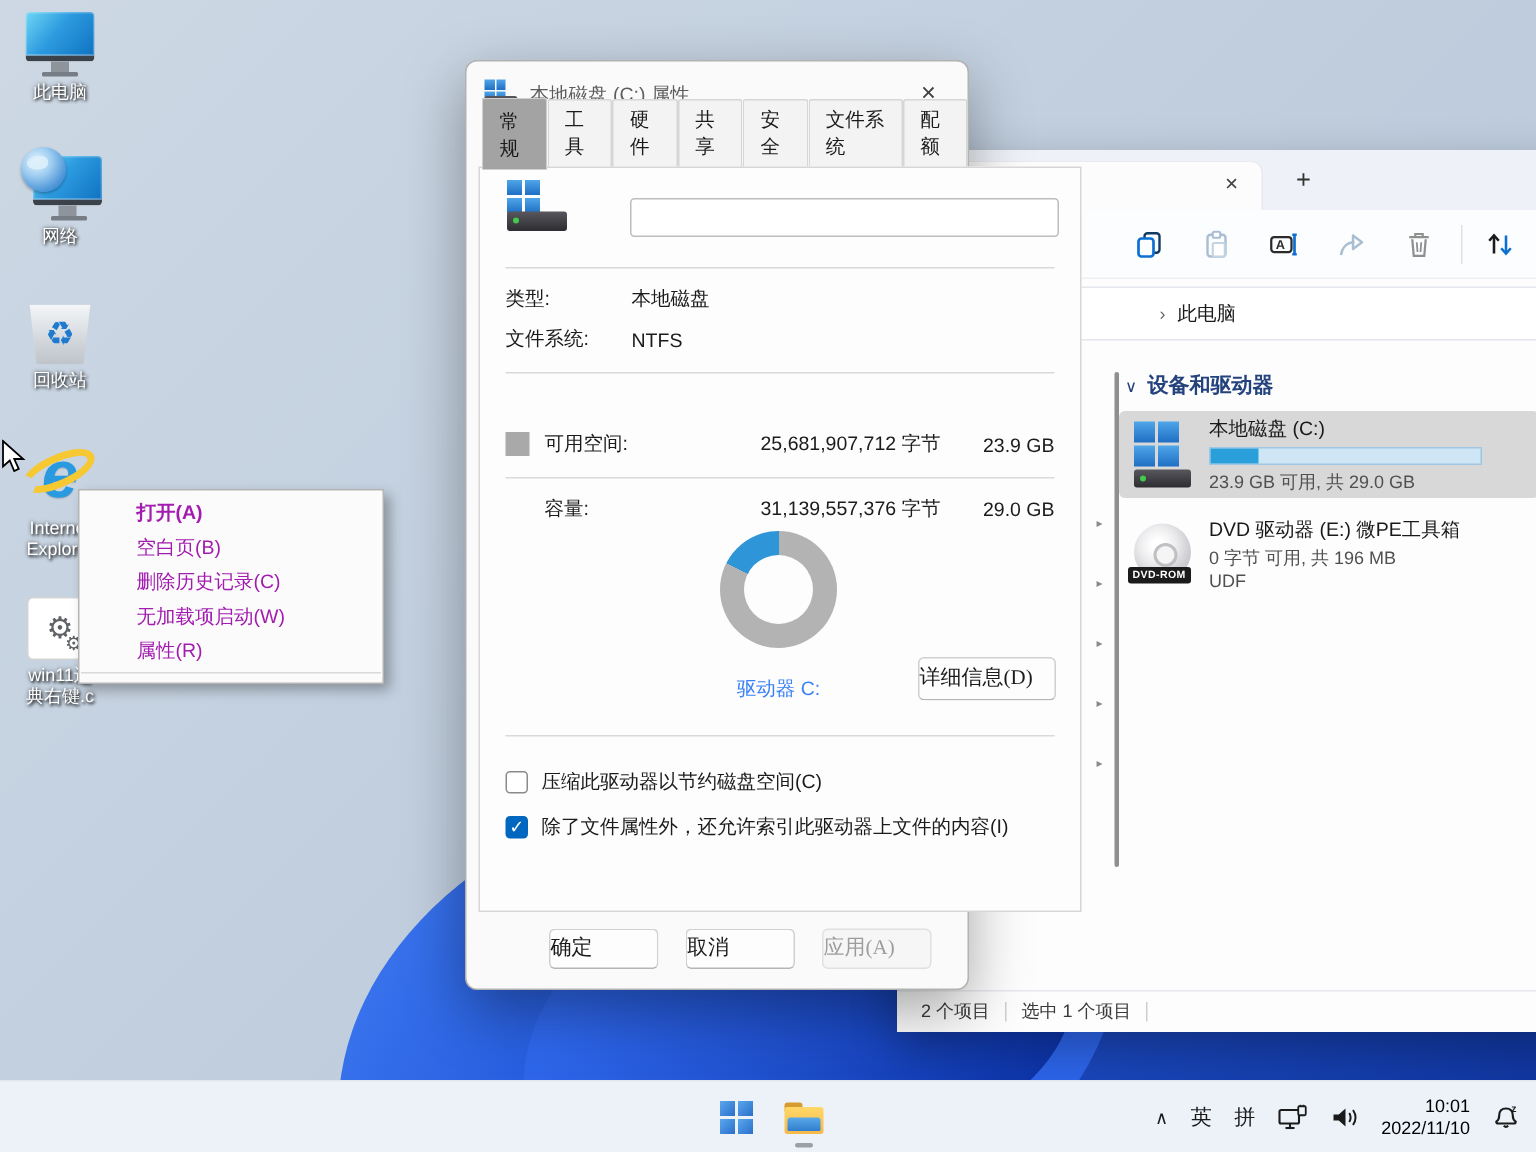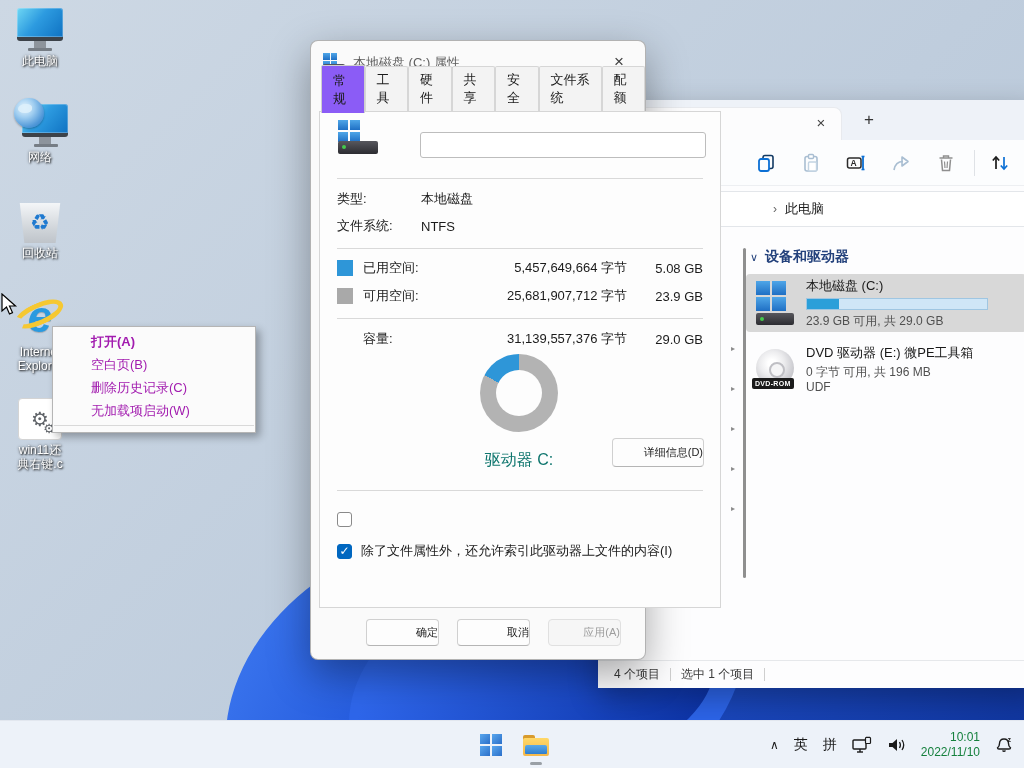--- a/index.html
+++ b/index.html
@@ -96,7 +96,7 @@
   .dlg-close { width:28px; height:24px; text-align:center; line-height:22px; font-size:17px; color:#404040; border-radius:4px; }
   .dlg-tabs { display:flex; align-items:flex-end; padding-left:10px; height:27px; }
   .dlg-tab { font-size:13px; color:#1b1b1b; padding:4px 11px 5px; border:1px solid #d6d6d6; border-bottom:none; background:#f3f3f3; margin-right:0px; border-radius:2px 2px 0 0; position:relative; }
-  .dlg-tab.active { background:#8b5cf6; padding-top:6px; z-index:3; margin-bottom:-1px; border-color:#cfcfcf; }
+  .dlg-tab.active { background:#a3a3a3; padding-top:6px; z-index:3; margin-bottom:-1px; border-color:#cfcfcf; }
   .dlg-page { position:absolute; left:8px; top:70px; width:402px; height:497px; background:#fdfdfd; border:1px solid #d6d6d6; z-index:2; }
   .pg-hr { position:absolute; left:17px; right:17px; height:1px; background:#d9d9d9; }
   .pg-row { position:absolute; left:17px; right:17px; display:flex; align-items:center; font-size:13px; color:#1b1b1b; }

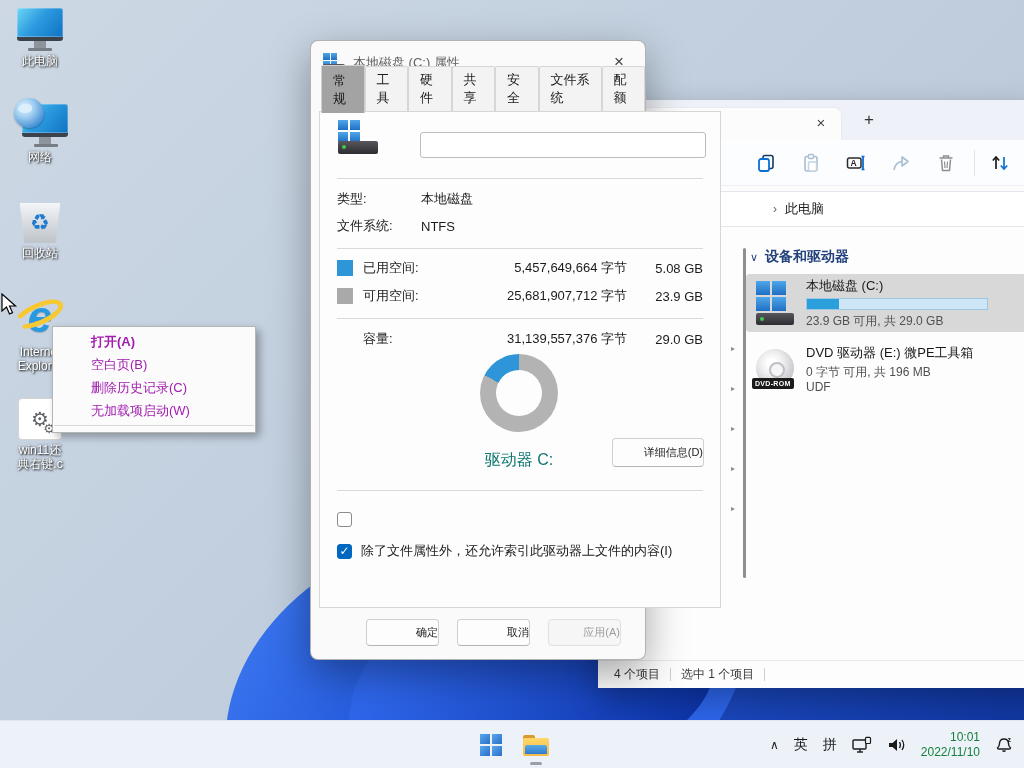--- a/index.html
+++ b/index.html
@@ -359,12 +359,6 @@
 
     <div class="pg-hr" style="top:136px;"></div>
 
-    <div class="pg-row" style="top:147px;">
-      <span class="sw used"></span>
-      <span style="flex:1;">已用空间:</span>
-      <span class="col-bytes">5,457,649,664 字节</span>
-      <span class="col-gb">5.08 GB</span>
-    </div>
     <div class="pg-row" style="top:175px;">
       <span class="sw free"></span>
       <span style="flex:1;">可用空间:</span>

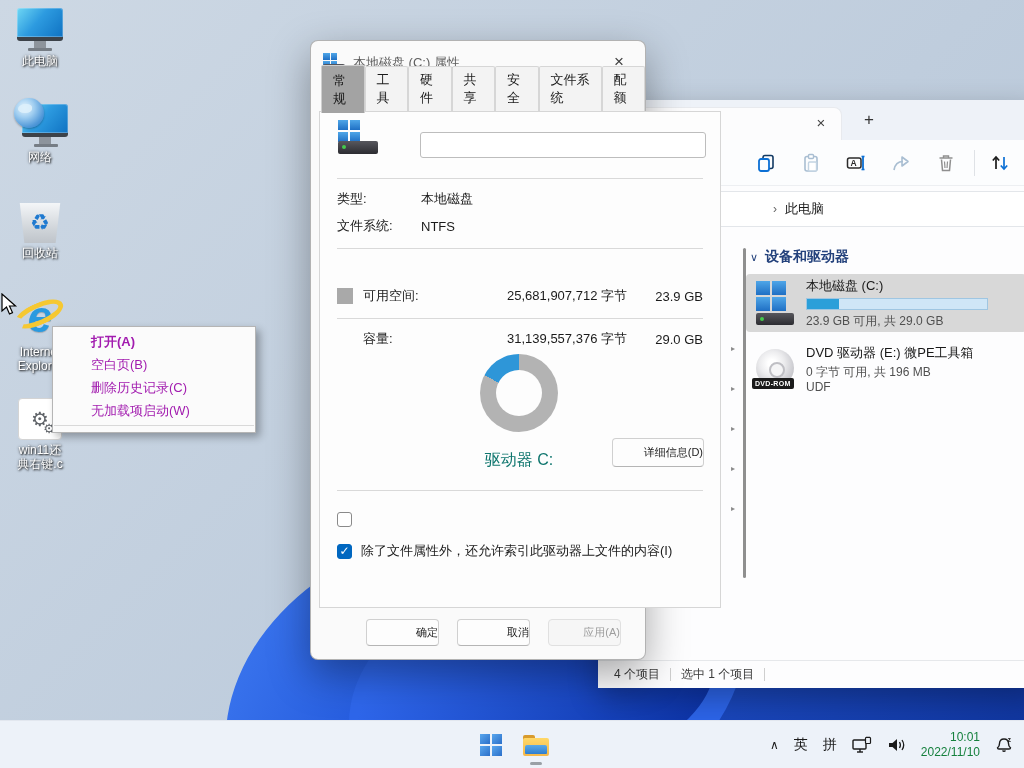--- a/index.html
+++ b/index.html
@@ -202,6 +202,7 @@
   <div class="ctx-item">空白页(B)</div>
   <div class="ctx-item">删除历史记录(C)</div>
   <div class="ctx-item">无加载项启动(W)</div>
+  <div class="ctx-item">属性(R)</div>
   <div class="ctx-sep"></div>
 </div>
 

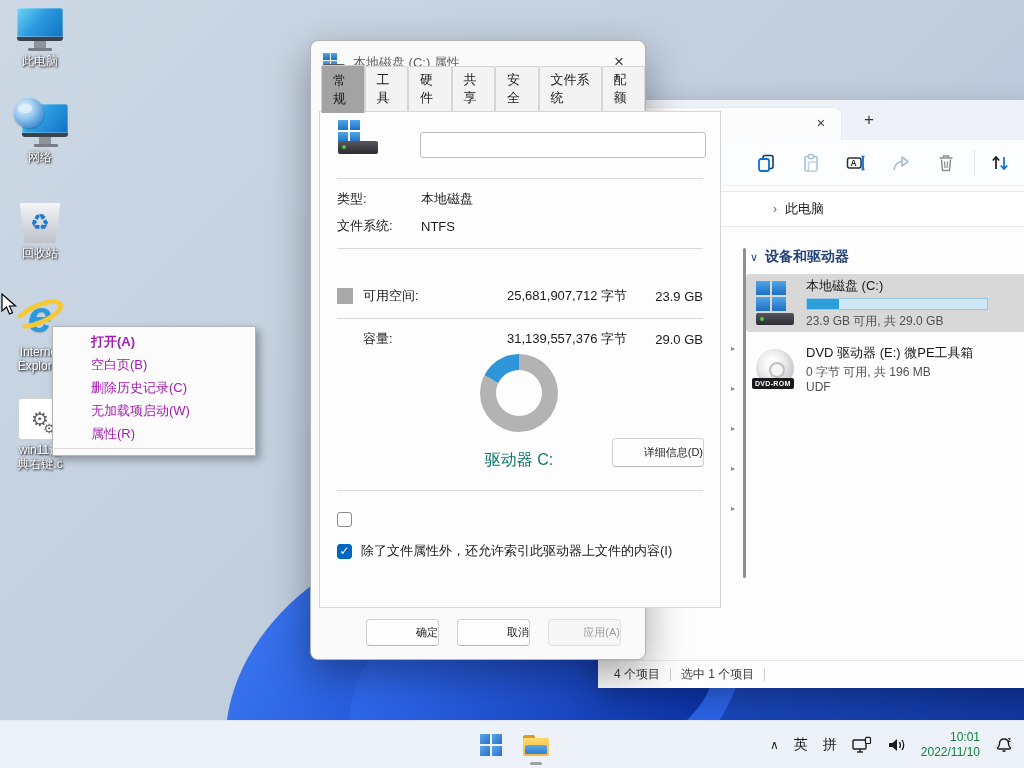--- a/index.html
+++ b/index.html
@@ -112,7 +112,7 @@
   .disk-ic-big .hdd-body { width:40px; height:13px; }
   .donut { position:absolute; left:160px; top:242px; width:78px; height:78px; border-radius:50%; }
   .donut-hole { position:absolute; left:16px; top:16px; width:46px; height:46px; border-radius:50%; background:#fdfdfd; }
-  .drive-lbl { position:absolute; left:129px; top:338px; width:140px; text-align:center; font-size:16px; color:#0f766e; }
+  .drive-lbl { position:absolute; left:129px; top:338px; width:140px; text-align:center; font-size:13px; color:#3b82f6; }
   .btn { border:1px solid #d0d0d0; border-bottom-color:#b5b5b5; background:#fdfdfd; border-radius:4px; font-size:11px; color:#1b1b1b; text-align:right; font-family:Liberation Sans, sans-serif; }
   .details-btn { position:absolute; right:16px; top:326px; width:92px; height:29px; line-height:27px; }
   .cb-row { position:absolute; left:17px; display:flex; align-items:center; gap:9px; font-size:13px; color:#1b1b1b; }

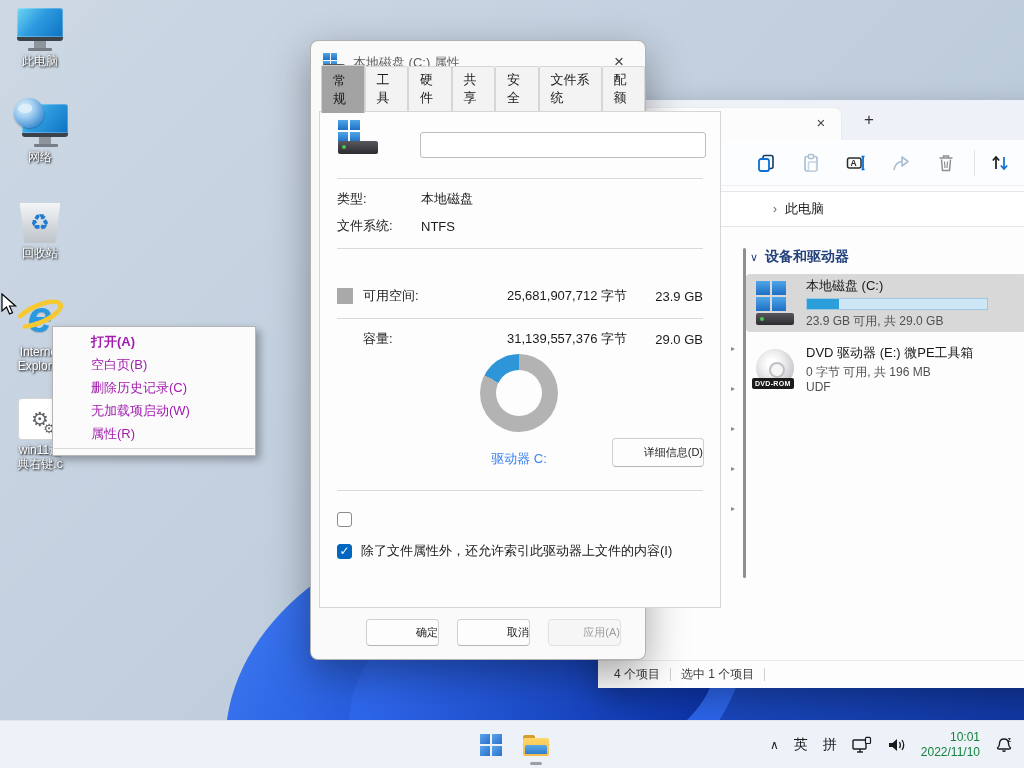--- a/index.html
+++ b/index.html
@@ -113,7 +113,7 @@
   .donut { position:absolute; left:160px; top:242px; width:78px; height:78px; border-radius:50%; }
   .donut-hole { position:absolute; left:16px; top:16px; width:46px; height:46px; border-radius:50%; background:#fdfdfd; }
   .drive-lbl { position:absolute; left:129px; top:338px; width:140px; text-align:center; font-size:13px; color:#3b82f6; }
-  .btn { border:1px solid #d0d0d0; border-bottom-color:#b5b5b5; background:#fdfdfd; border-radius:4px; font-size:11px; color:#1b1b1b; text-align:right; font-family:Liberation Sans, sans-serif; }
+  .btn { border:1px solid #d0d0d0; border-bottom-color:#b5b5b5; background:#fdfdfd; border-radius:4px; font-size:14px; color:#1b1b1b; text-align:left; font-family:Liberation Serif, serif; }
   .details-btn { position:absolute; right:16px; top:326px; width:92px; height:29px; line-height:27px; }
   .cb-row { position:absolute; left:17px; display:flex; align-items:center; gap:9px; font-size:13px; color:#1b1b1b; }
   .cb-box { width:15px; height:15px; border:1px solid #8a8a8a; border-radius:3px; background:#fff; position:relative; }

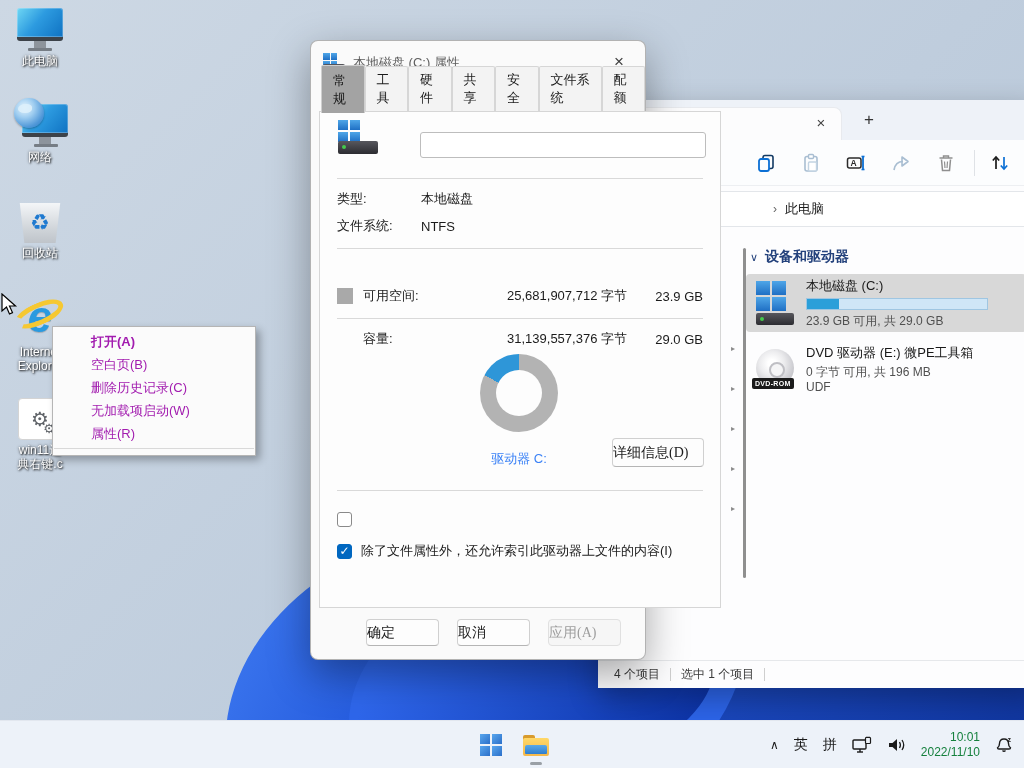--- a/index.html
+++ b/index.html
@@ -386,6 +386,7 @@
 
     <div class="cb-row" style="top:400px;">
       <span class="cb-box"></span>
+      <span>压缩此驱动器以节约磁盘空间(C)</span>
     </div>
     <div class="cb-row" style="top:430px;">
       <span class="cb-box checked"></span>

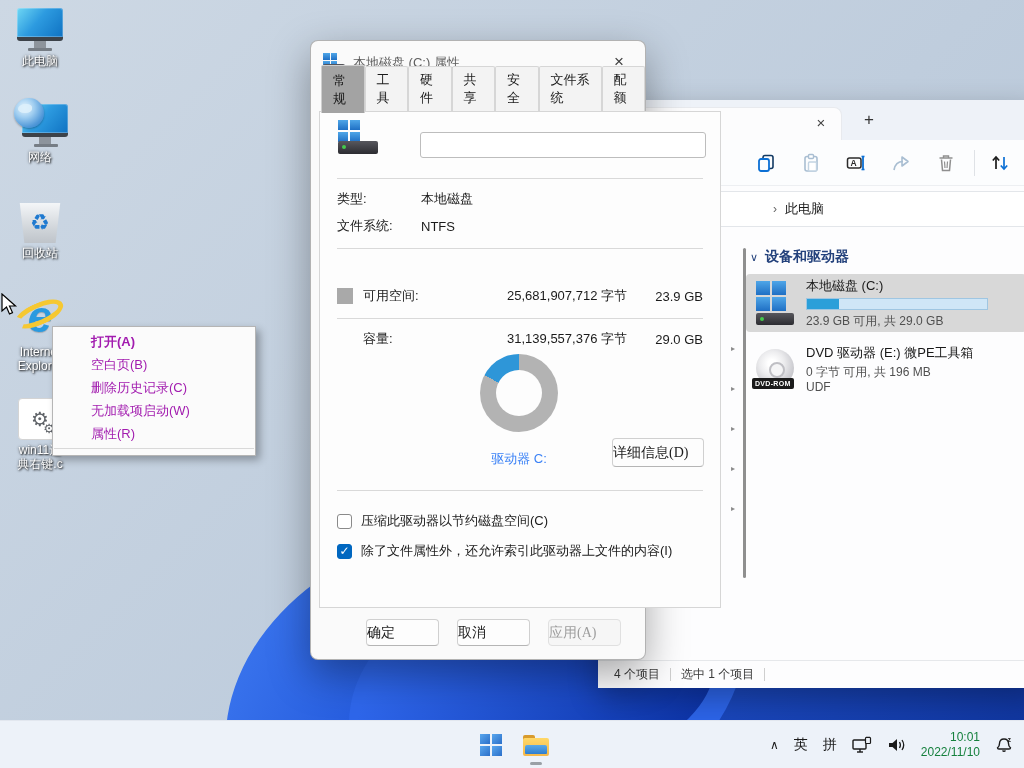--- a/index.html
+++ b/index.html
@@ -303,7 +303,7 @@
   </div>
 
   <div class="ex-status">
-    <span>4 个项目</span>
+    <span>2 个项目</span>
     <span class="st-div"></span>
     <span>选中 1 个项目</span>
     <span class="st-div"></span>

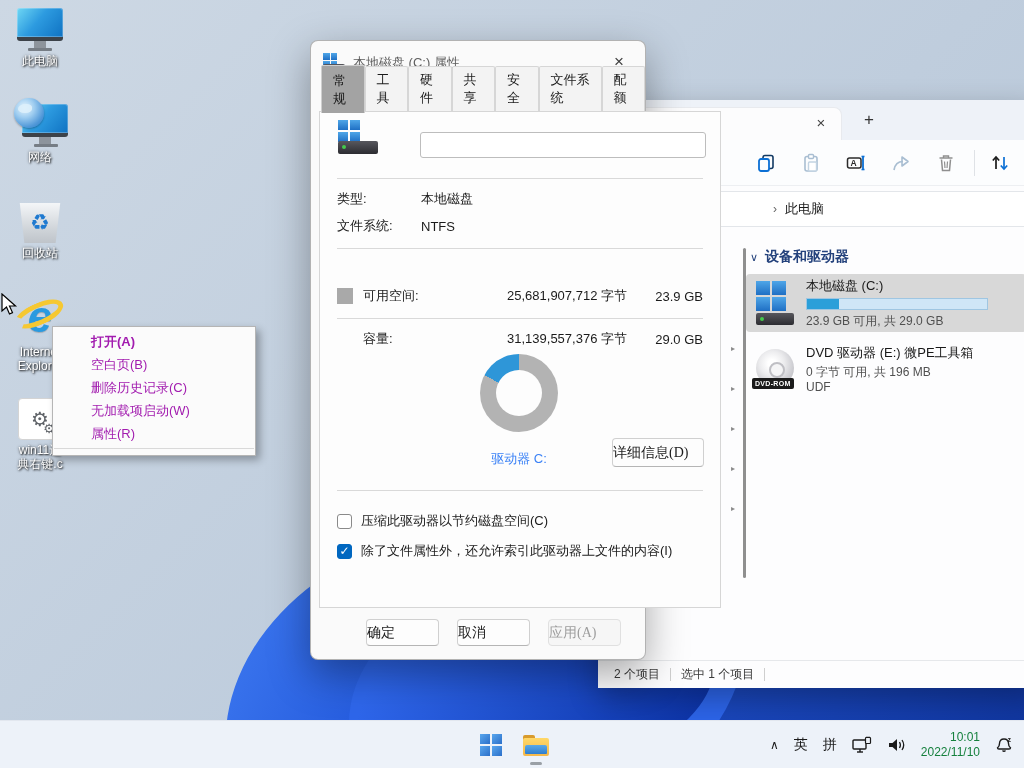--- a/index.html
+++ b/index.html
@@ -136,7 +136,7 @@
   .tray { position:absolute; right:10px; top:0; height:48px; display:flex; align-items:center; gap:15px; }
   .tray-txt { font-size:14px; color:#1b1b1b; }
   .tray-chev { font-size:12px; color:#1b1b1b; }
-  .clock { text-align:right; font-size:12px; color:#15803d; line-height:15px; }
+  .clock { text-align:right; font-size:12px; color:#000000; line-height:15px; }
   svg text { font-family:"Liberation Sans",sans-serif; }
 </style>
 </head>

